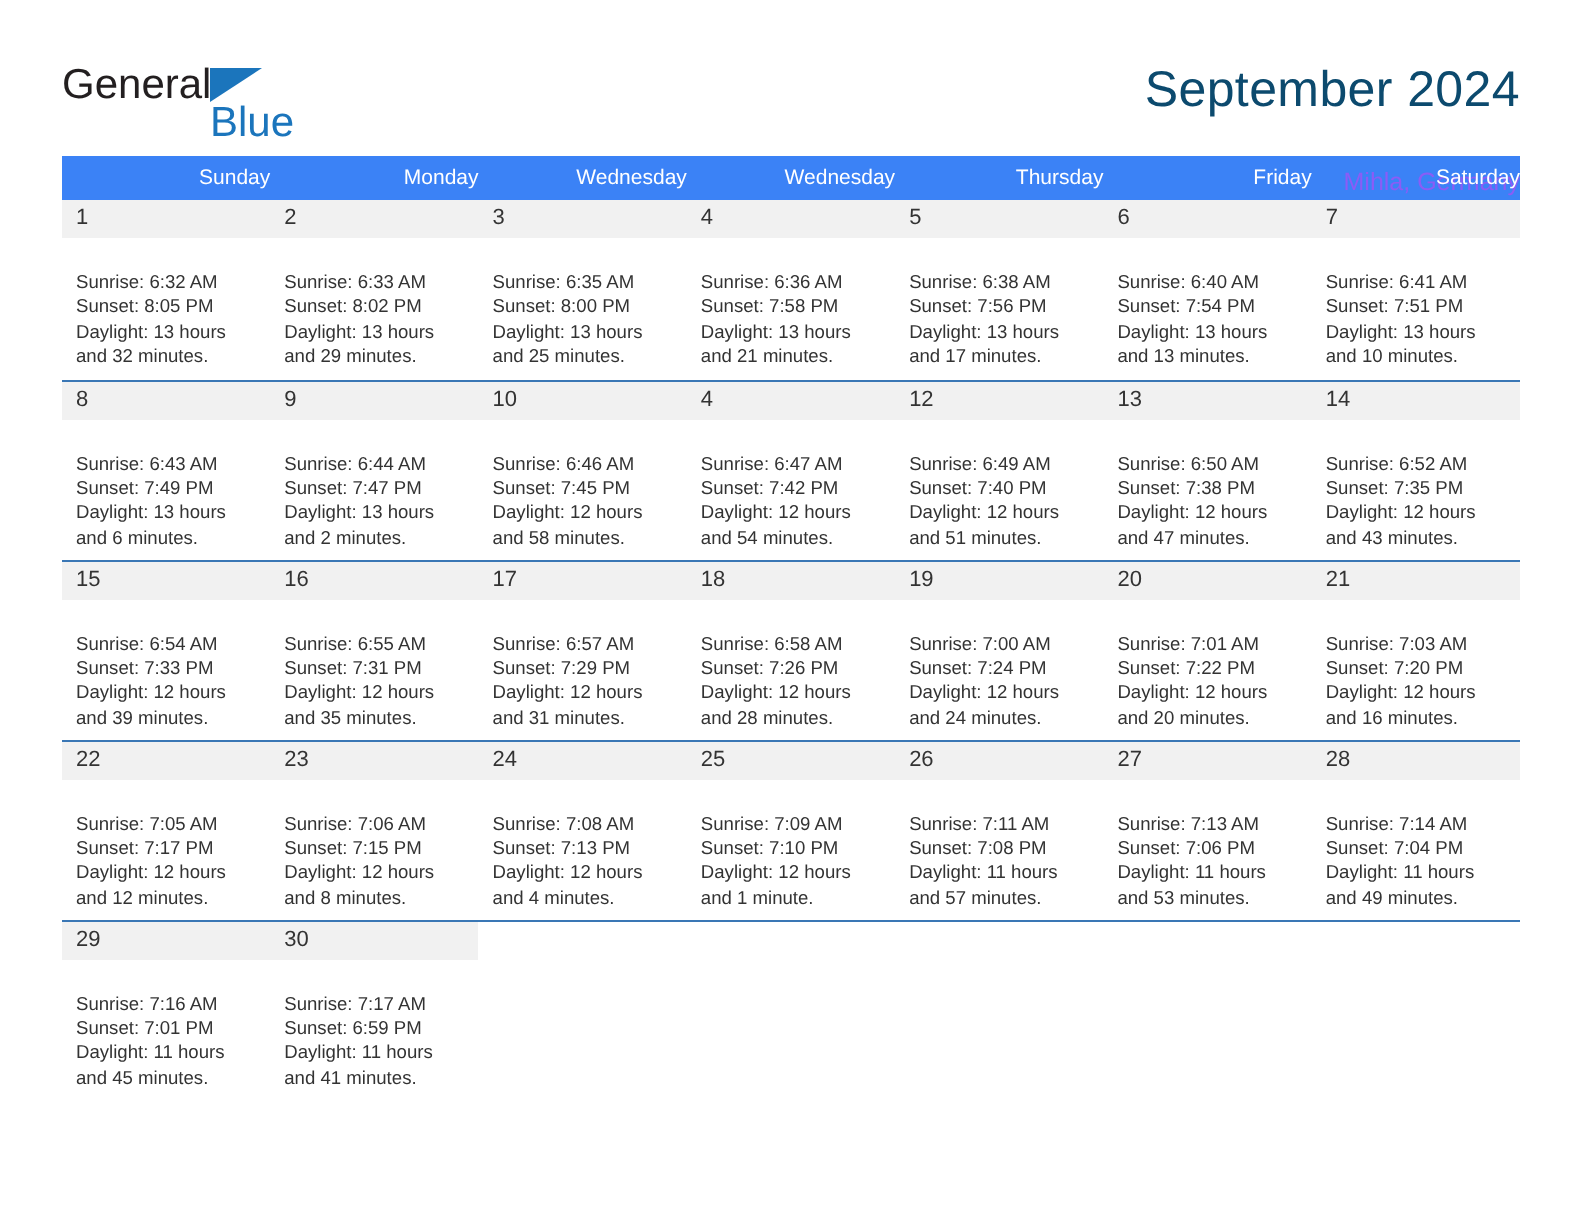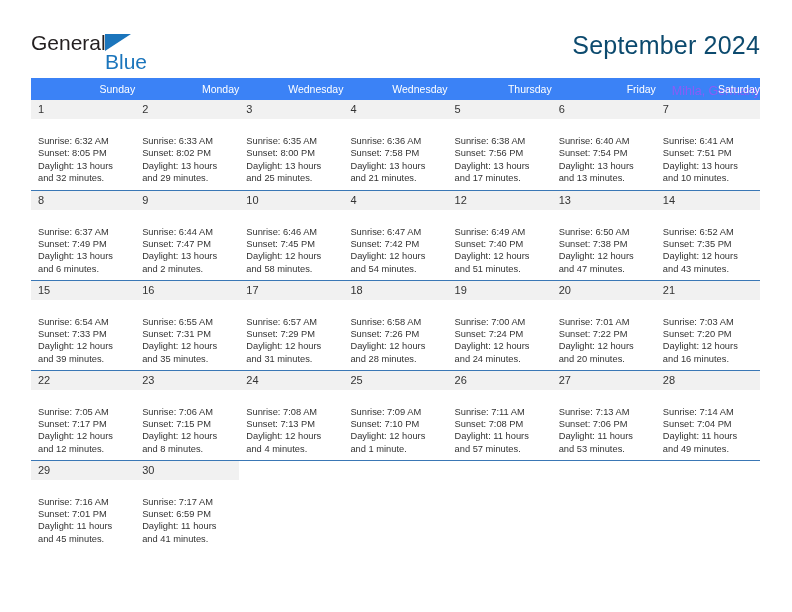--- a/index.html
+++ b/index.html
@@ -196,7 +196,7 @@
         <tr class="week-row">
           <td>
             <div class="daynum">8</div>
-            <div class="info">Sunrise: 6:37 AM
+            <div class="info">Sunrise: 6:43 AM
 Sunset: 7:49 PM
 Daylight: 13 hours
 and 6 minutes.</div>

